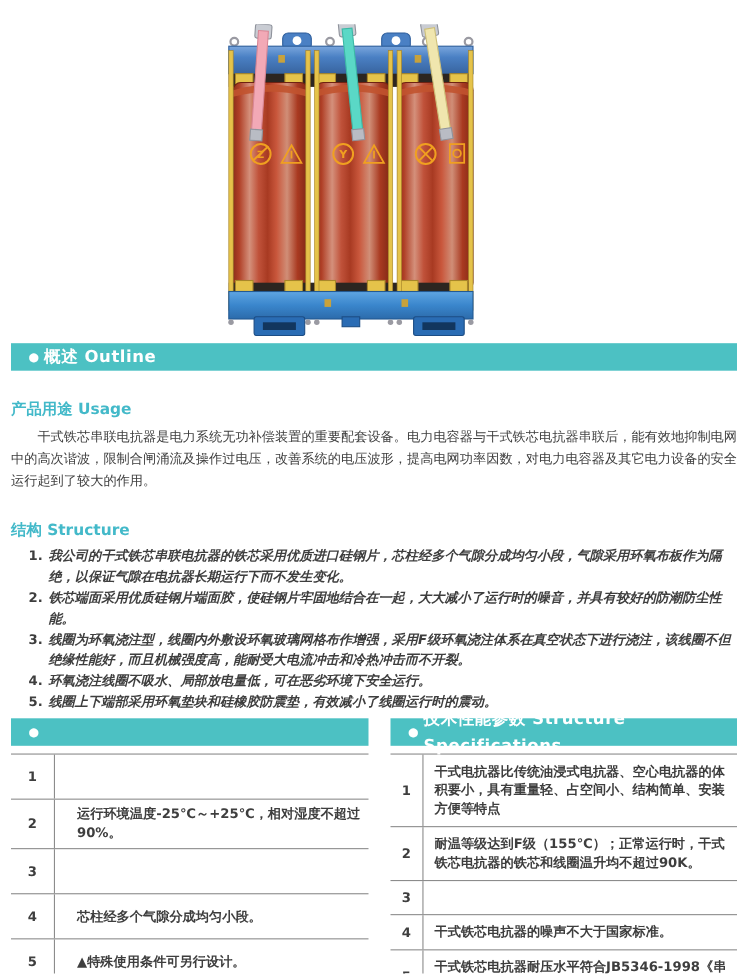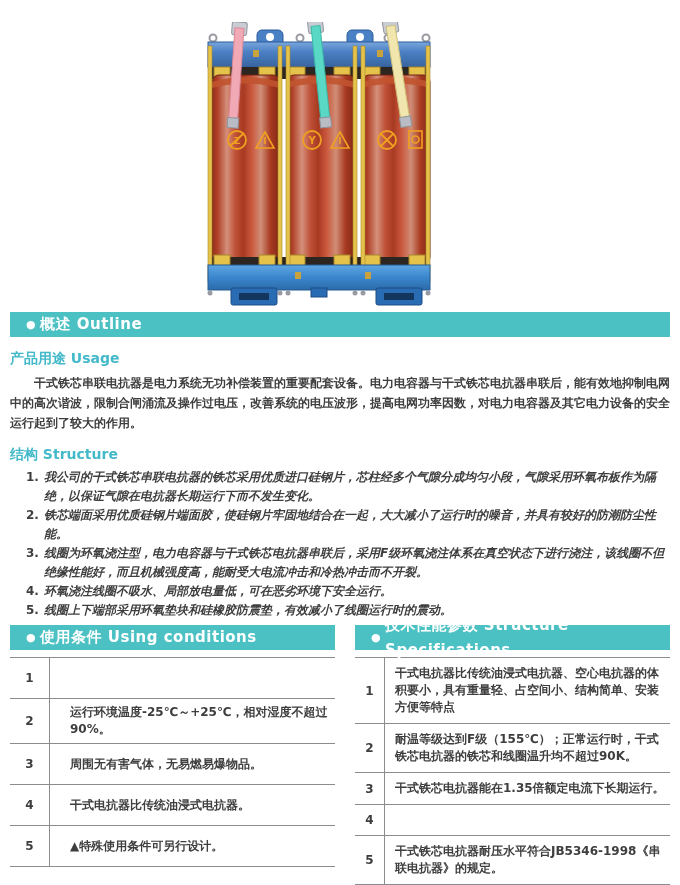--- a/index.html
+++ b/index.html
@@ -27,7 +27,7 @@
   
   .sec-title {
     color:#43b9c9; font-size:14px; font-weight:bold;
-    margin-top:13px; line-height:17px;
+    margin-top:27px; line-height:17px;
   }
   .para {
     margin-top:6px; font-size:12px; font-weight:bold; line-height:20px;

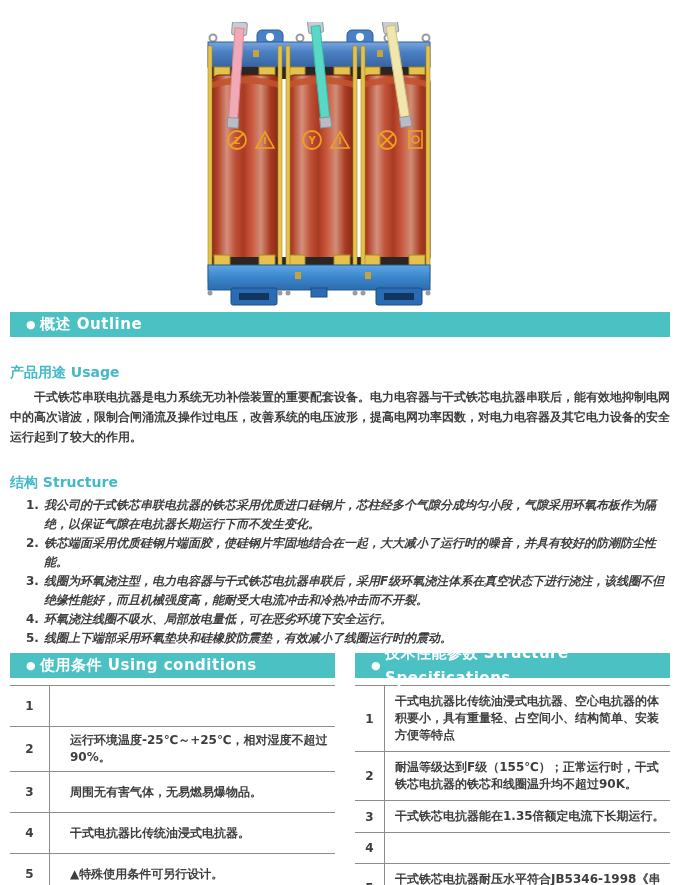--- a/index.html
+++ b/index.html
@@ -30,7 +30,7 @@
     margin-top:27px; line-height:17px;
   }
   .para {
-    margin-top:6px; font-size:12px; font-weight:bold; line-height:20px;
+    margin-top:6px; font-size:12px; font-weight:normal; line-height:20px;
     text-indent:2em; color:#3e3e3e;
   }
   .s-list { margin-top:5px; padding-left:16px; }

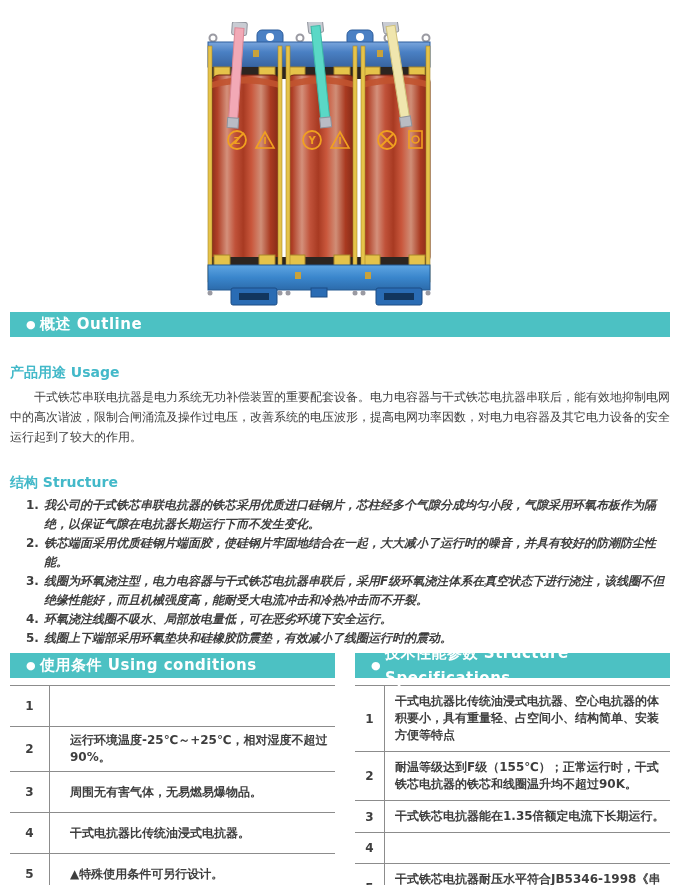--- a/index.html
+++ b/index.html
@@ -231,7 +231,7 @@
 
       <div class="s-item">
         <span class="s-num">3.</span>
-        <span class="s-text">线圈为环氧浇注型，电力电容器与干式铁芯电抗器串联后，采用F级环氧浇注体系在真空状态下进行浇注，该线圈不但绝缘性能好，而且机械强度高，能耐受大电流冲击和冷热冲击而不开裂。</span>
+        <span class="s-text">线圈为环氧浇注型，线圈内外敷设环氧玻璃网格布作增强，采用F级环氧浇注体系在真空状态下进行浇注，该线圈不但绝缘性能好，而且机械强度高，能耐受大电流冲击和冷热冲击而不开裂。</span>
       </div>
 
       <div class="s-item">

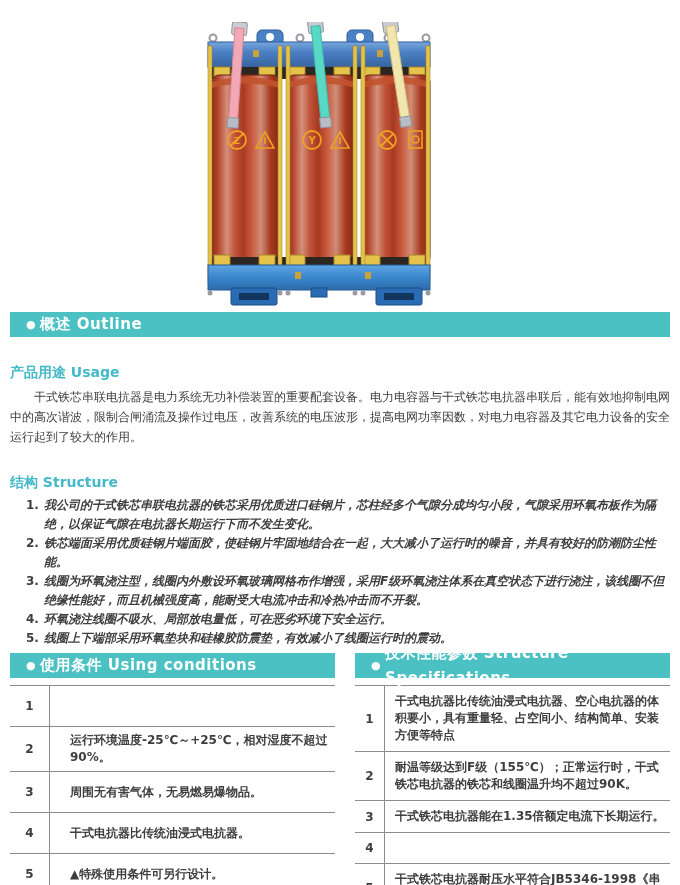--- a/index.html
+++ b/index.html
@@ -250,7 +250,6 @@
   <div class="tcol-left">
     <div class="bar">
       <span class="bullet">●</span>
-      <span>使用条件  Using conditions</span>
     </div>
     <div class="dtable">
 

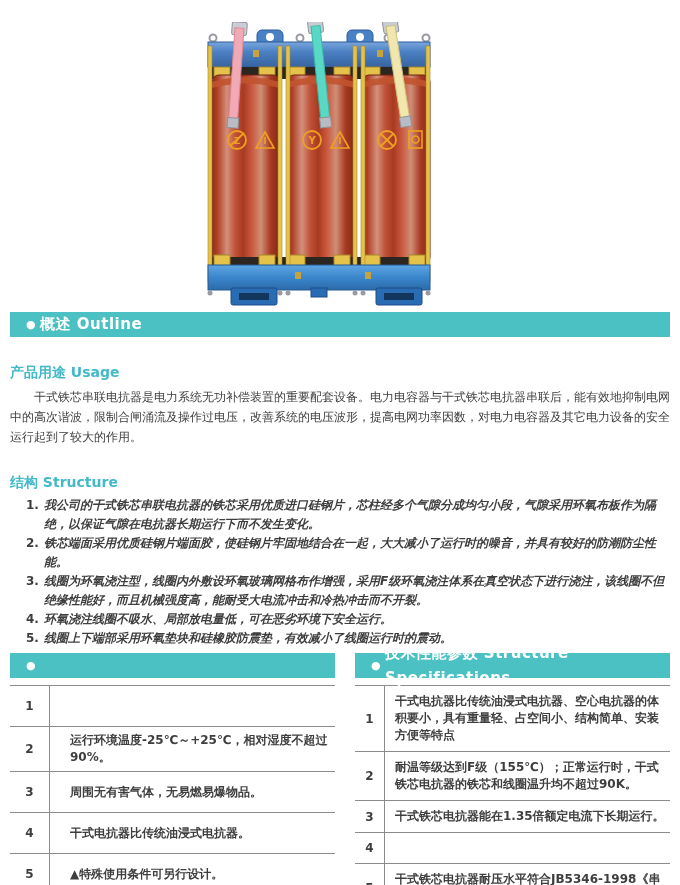--- a/index.html
+++ b/index.html
@@ -264,7 +264,6 @@
 
         <div class="trow">
           <div class="tnum">3</div>
-          <div class="tcell">周围无有害气体，无易燃易爆物品。</div>
         </div>
 
         <div class="trow">

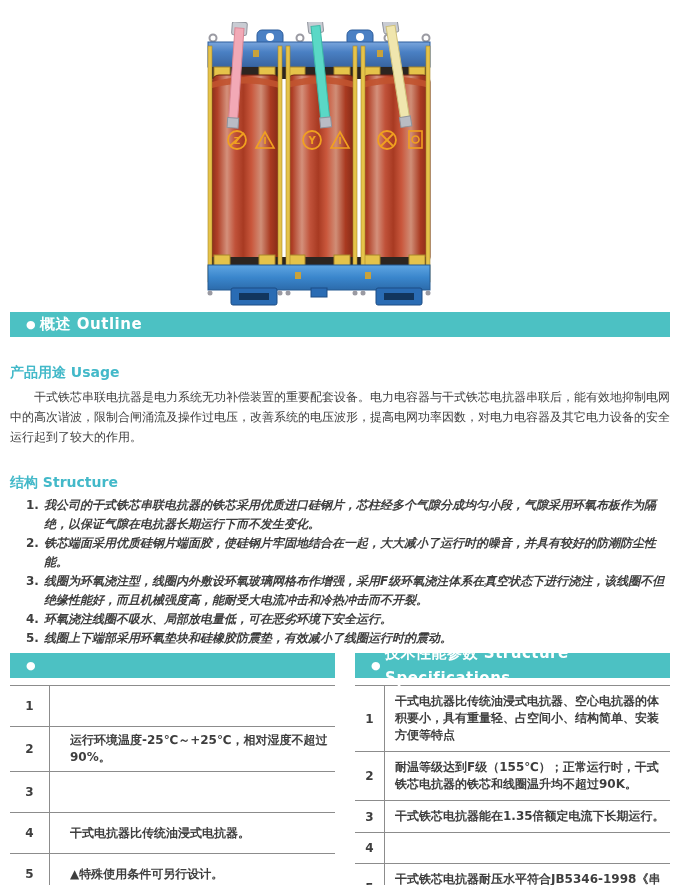--- a/index.html
+++ b/index.html
@@ -297,7 +297,6 @@
 
         <div class="trow">
           <div class="tnum">3</div>
-          <div class="tcell">干式铁芯电抗器能在1.35倍额定电流下长期运行。</div>
         </div>
 
         <div class="trow">

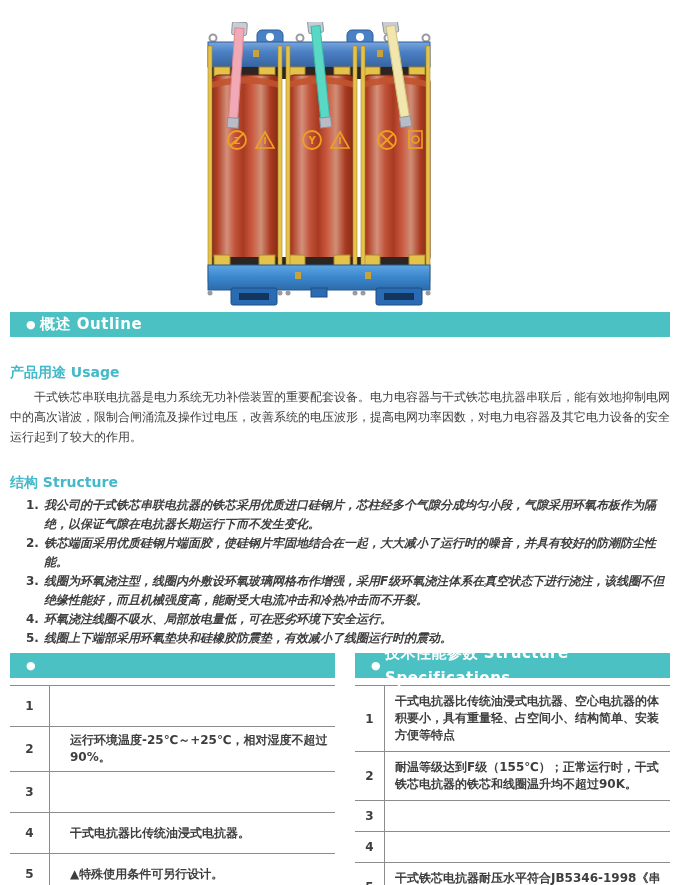--- a/index.html
+++ b/index.html
@@ -268,7 +268,7 @@
 
         <div class="trow">
           <div class="tnum">4</div>
-          <div class="tcell">干式电抗器比传统油浸式电抗器。</div>
+          <div class="tcell">芯柱经多个气隙分成均匀小段。</div>
         </div>
 
         <div class="trow">

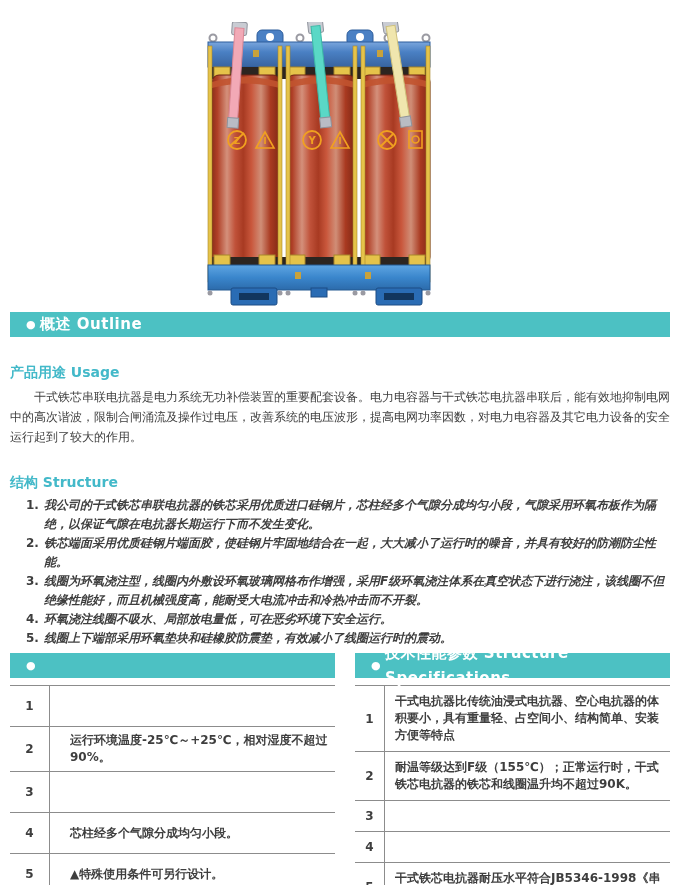--- a/index.html
+++ b/index.html
@@ -301,6 +301,7 @@
 
         <div class="trow">
           <div class="tnum">4</div>
+          <div class="tcell">干式铁芯电抗器的噪声不大于国家标准。</div>
         </div>
 
         <div class="trow">

